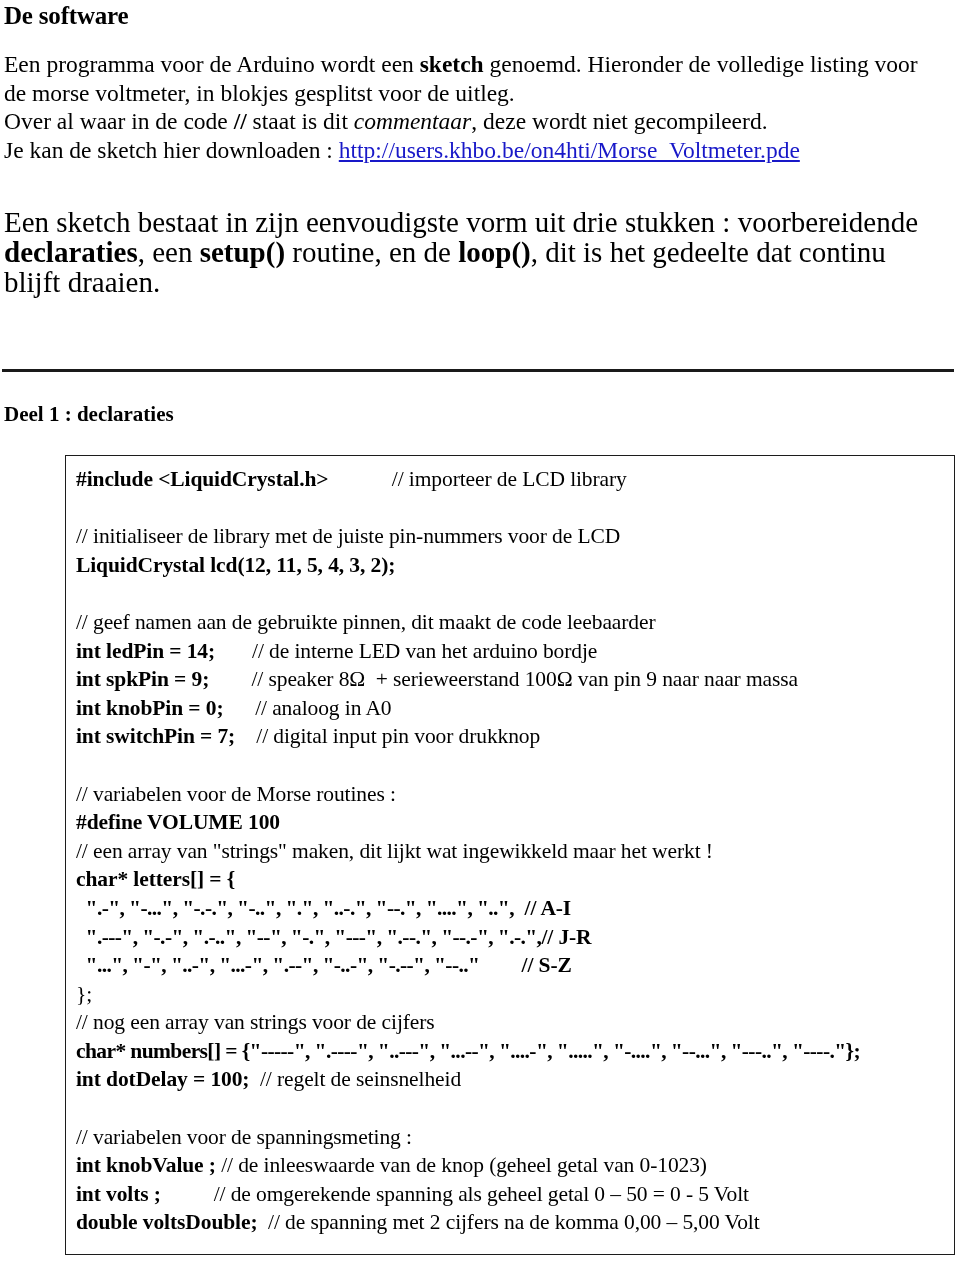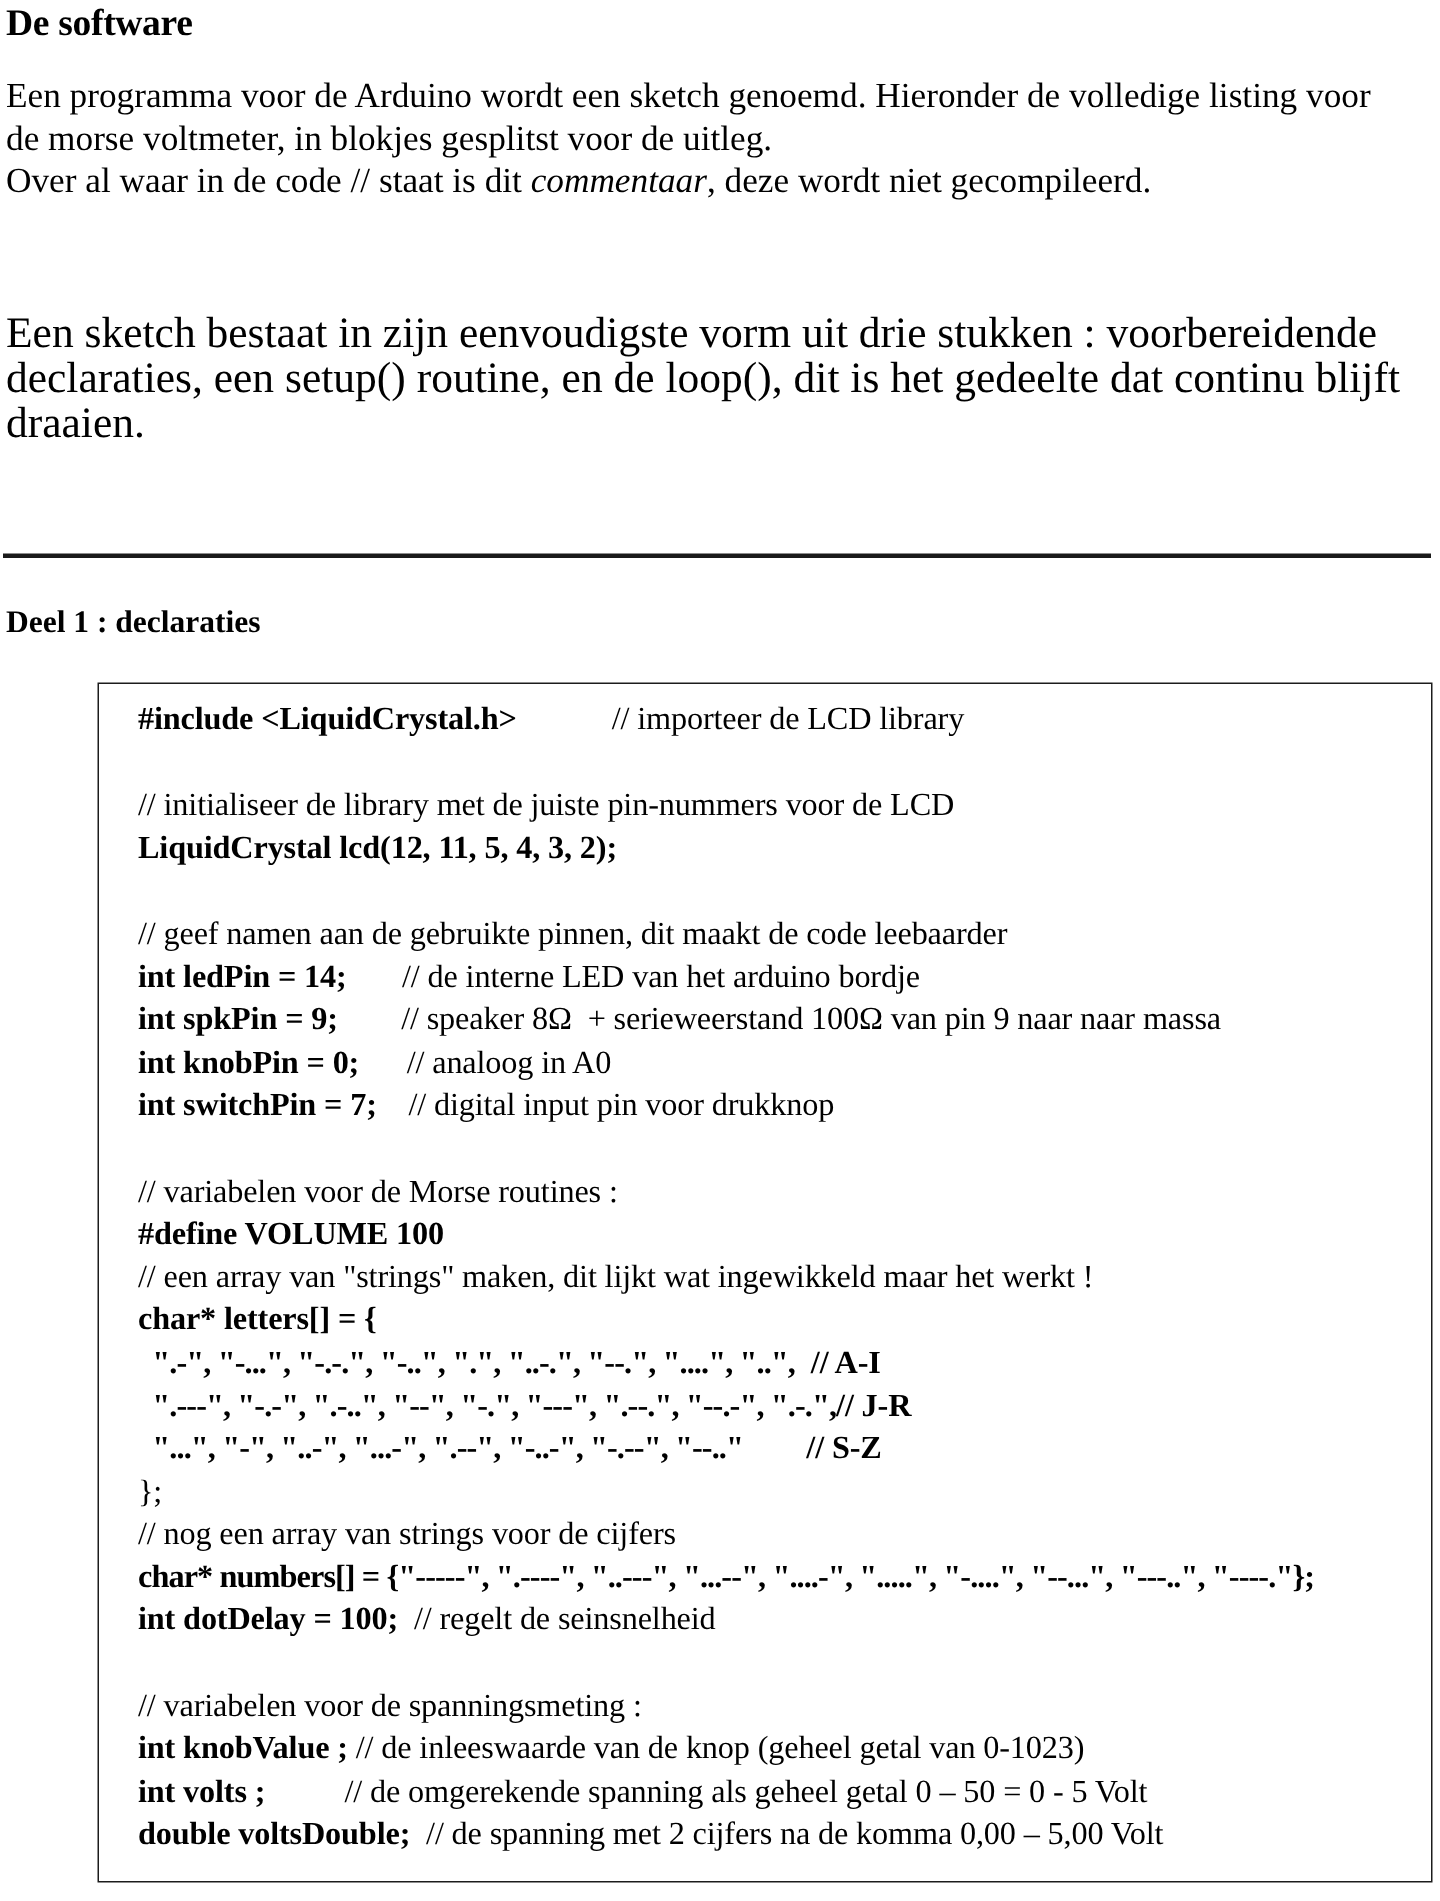--- a/index.html
+++ b/index.html
@@ -40,7 +40,7 @@
     line-height: 28.5px;
   }
   .intro p { margin: 0; }
-  .b { font-weight: normal; }
+  .b { font-weight: bold; }
   .i { font-style: italic; }
   a.link {
     color: #1818c8;

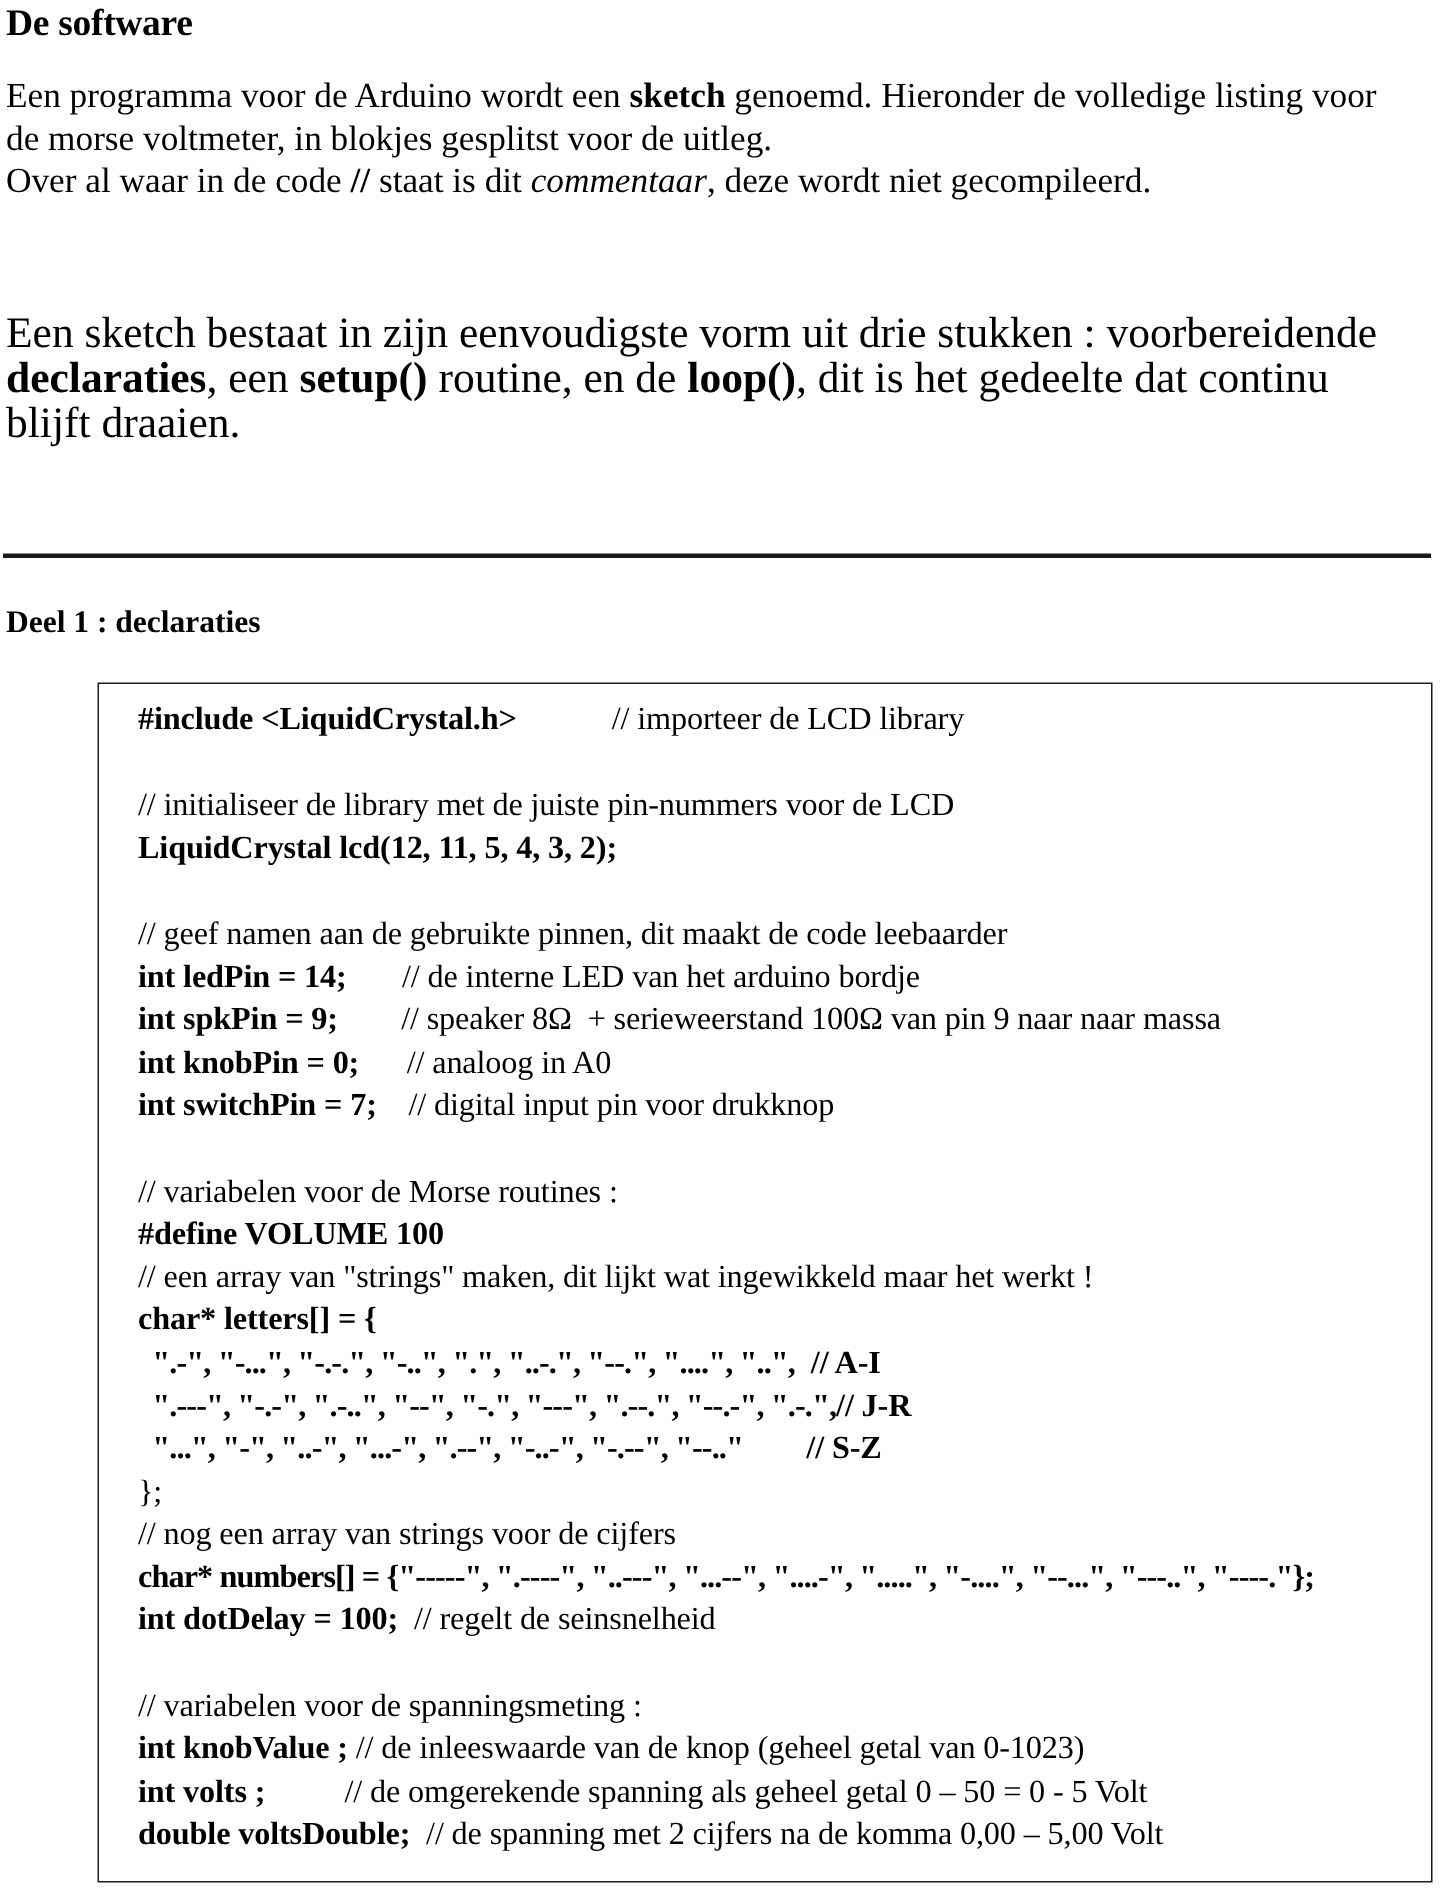--- a/index.html
+++ b/index.html
@@ -123,6 +123,7 @@
   <div class="intro">
     <p><span>Een programma voor de Arduino wordt een </span><span class="b">sketch</span><span> genoemd. Hieronder de volledige listing voor de morse voltmeter, in blokjes gesplitst voor de uitleg.</span></p>
     <p><span>Over al waar in de code </span><span class="b">//</span><span> staat is dit </span><span class="i">commentaar</span><span>, deze wordt niet gecompileerd.</span></p>
+    <p><span>Je kan de sketch hier downloaden : </span><a class="link" href="#">http://users.khbo.be/on4hti/Morse_Voltmeter.pde</a></p>
   </div>
 
   <div class="para2"><span>Een sketch bestaat in zijn eenvoudigste vorm uit drie stukken : voorbereidende </span><span class="b">declaraties</span><span>, een </span><span class="b">setup()</span><span> routine, en de </span><span class="b">loop()</span><span>, dit is het gedeelte dat continu blijft draaien.</span></div>

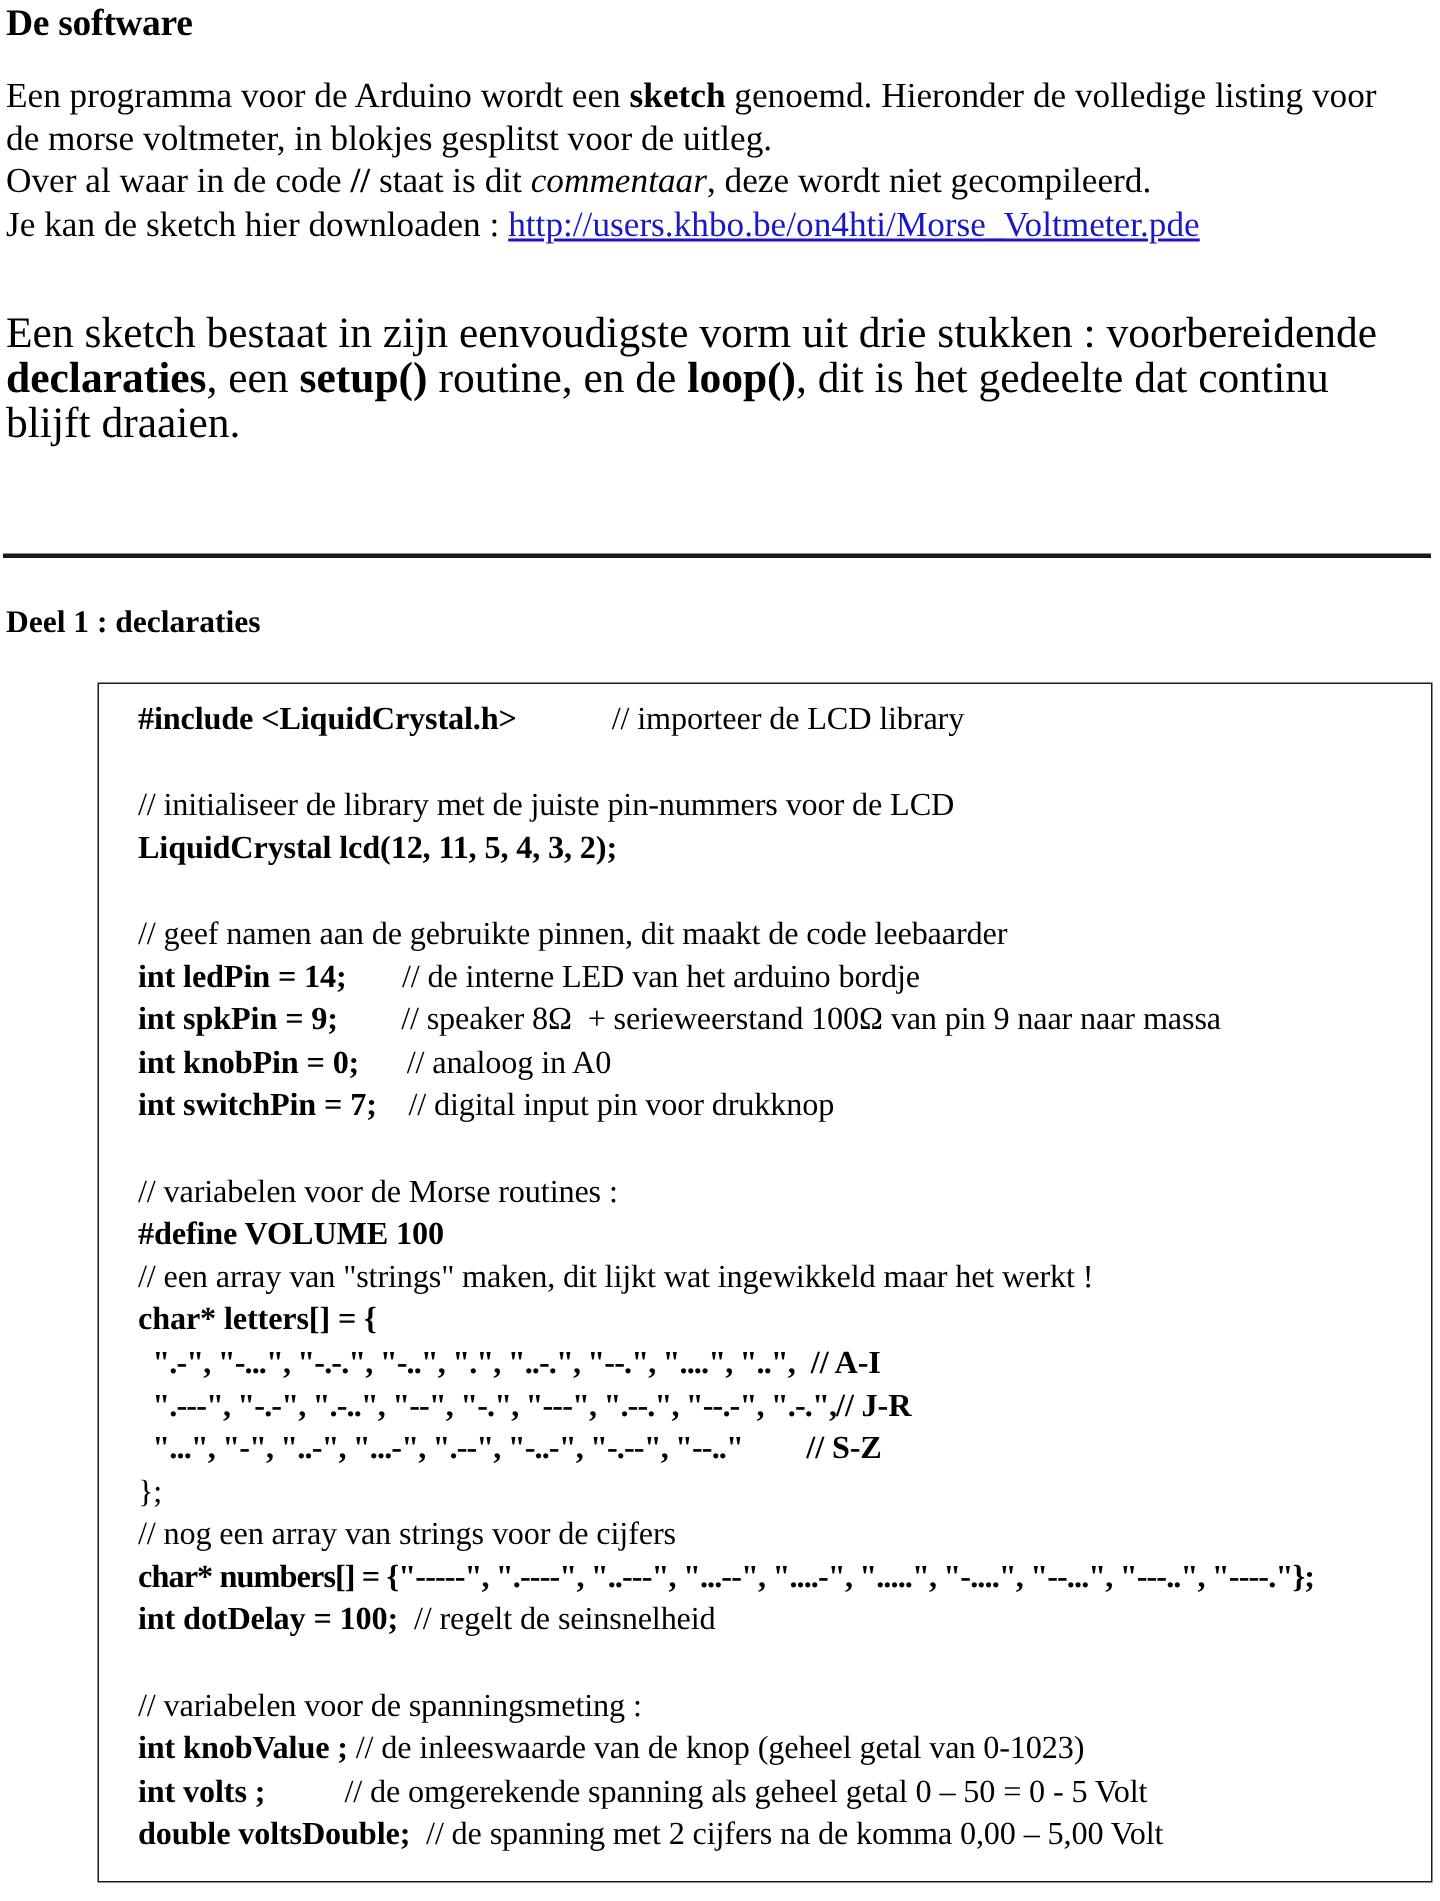--- a/index.html
+++ b/index.html
@@ -96,7 +96,6 @@
     line-height: 28.6px;
     white-space: pre;
     letter-spacing: -0.1px;
-    margin-left: 16px;
   }
   .code-box .blank {
     height: 28.6px;

